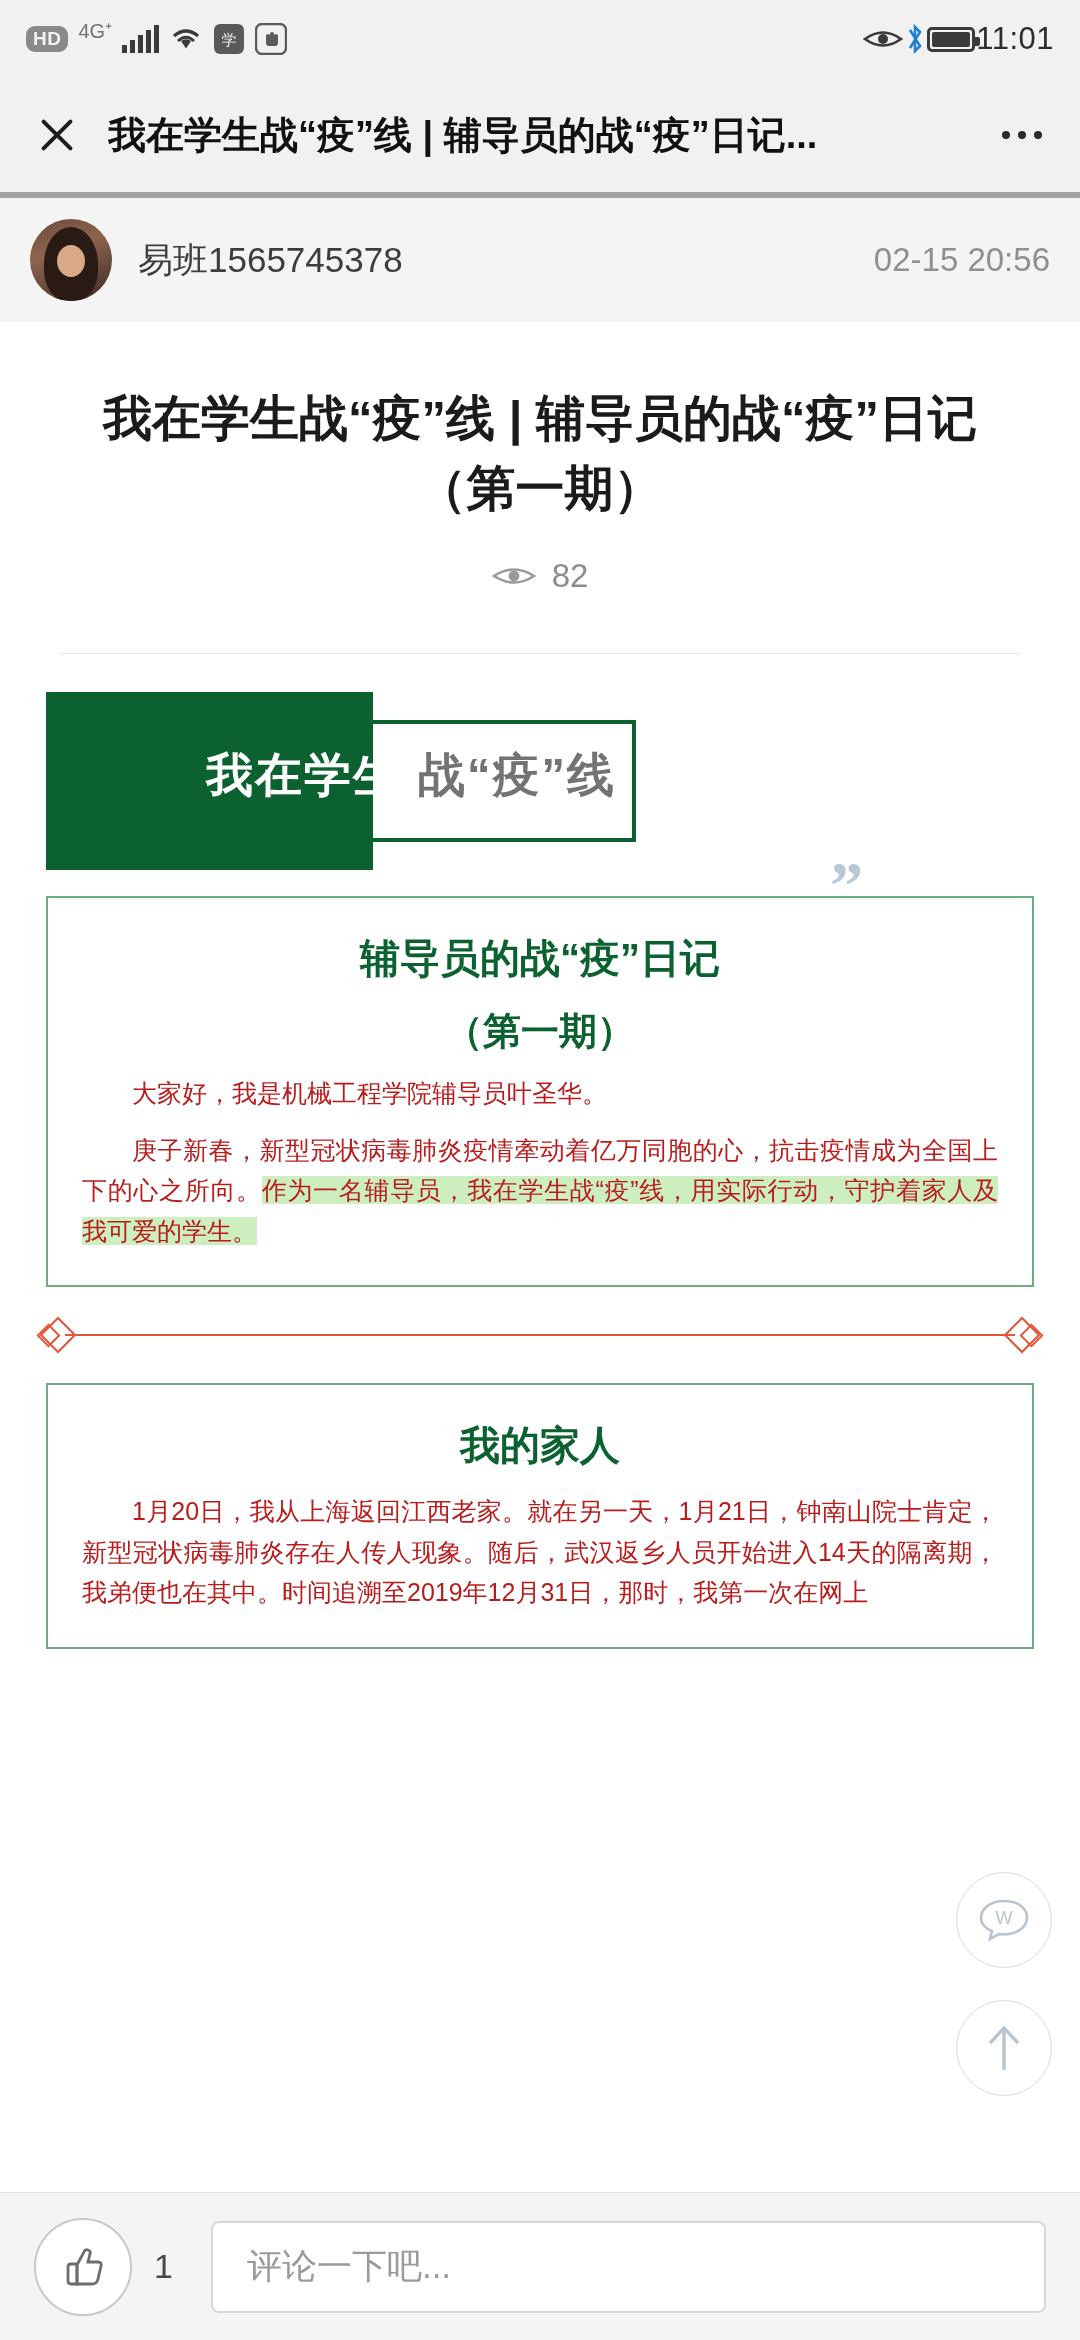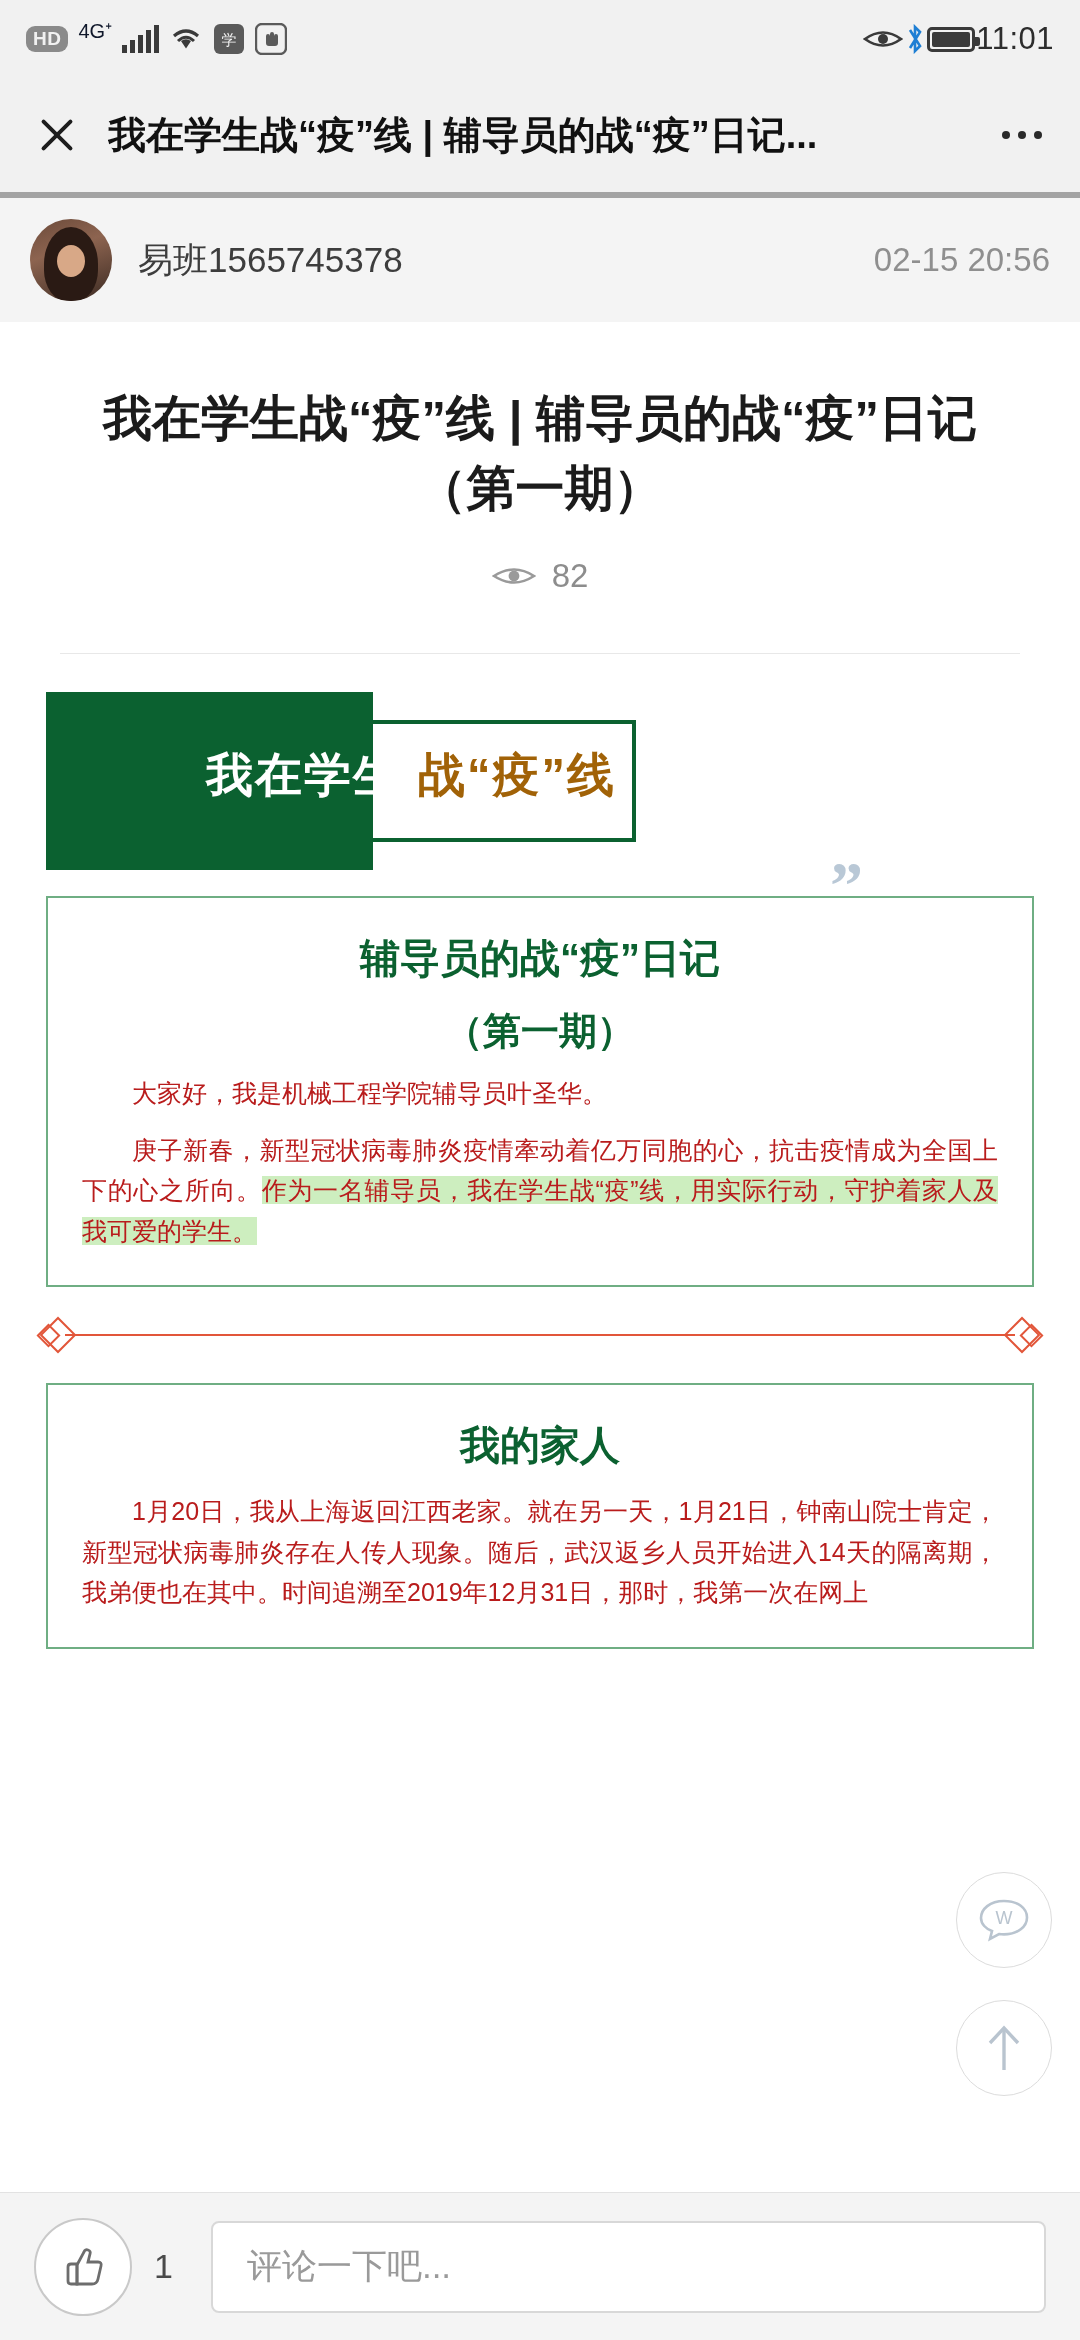--- a/index.html
+++ b/index.html
@@ -23,7 +23,7 @@
     background:#8a8a8a; color:#f1f1f1; font-size:19px; font-weight:bold;
     padding:2px 7px; border-radius:9px; letter-spacing:0.5px;
   }
-  .net-label { font-size:20px; color:#0f172a; position:relative; top:-9px; }
+  .net-label { font-size:20px; color:#737373; position:relative; top:-9px; }
   .bars { display:flex; align-items:flex-end; gap:3px; height:28px; }
   .bars i { display:block; width:5px; background:#3a3a3a; }
   .bars i:nth-child(1){height:8px}

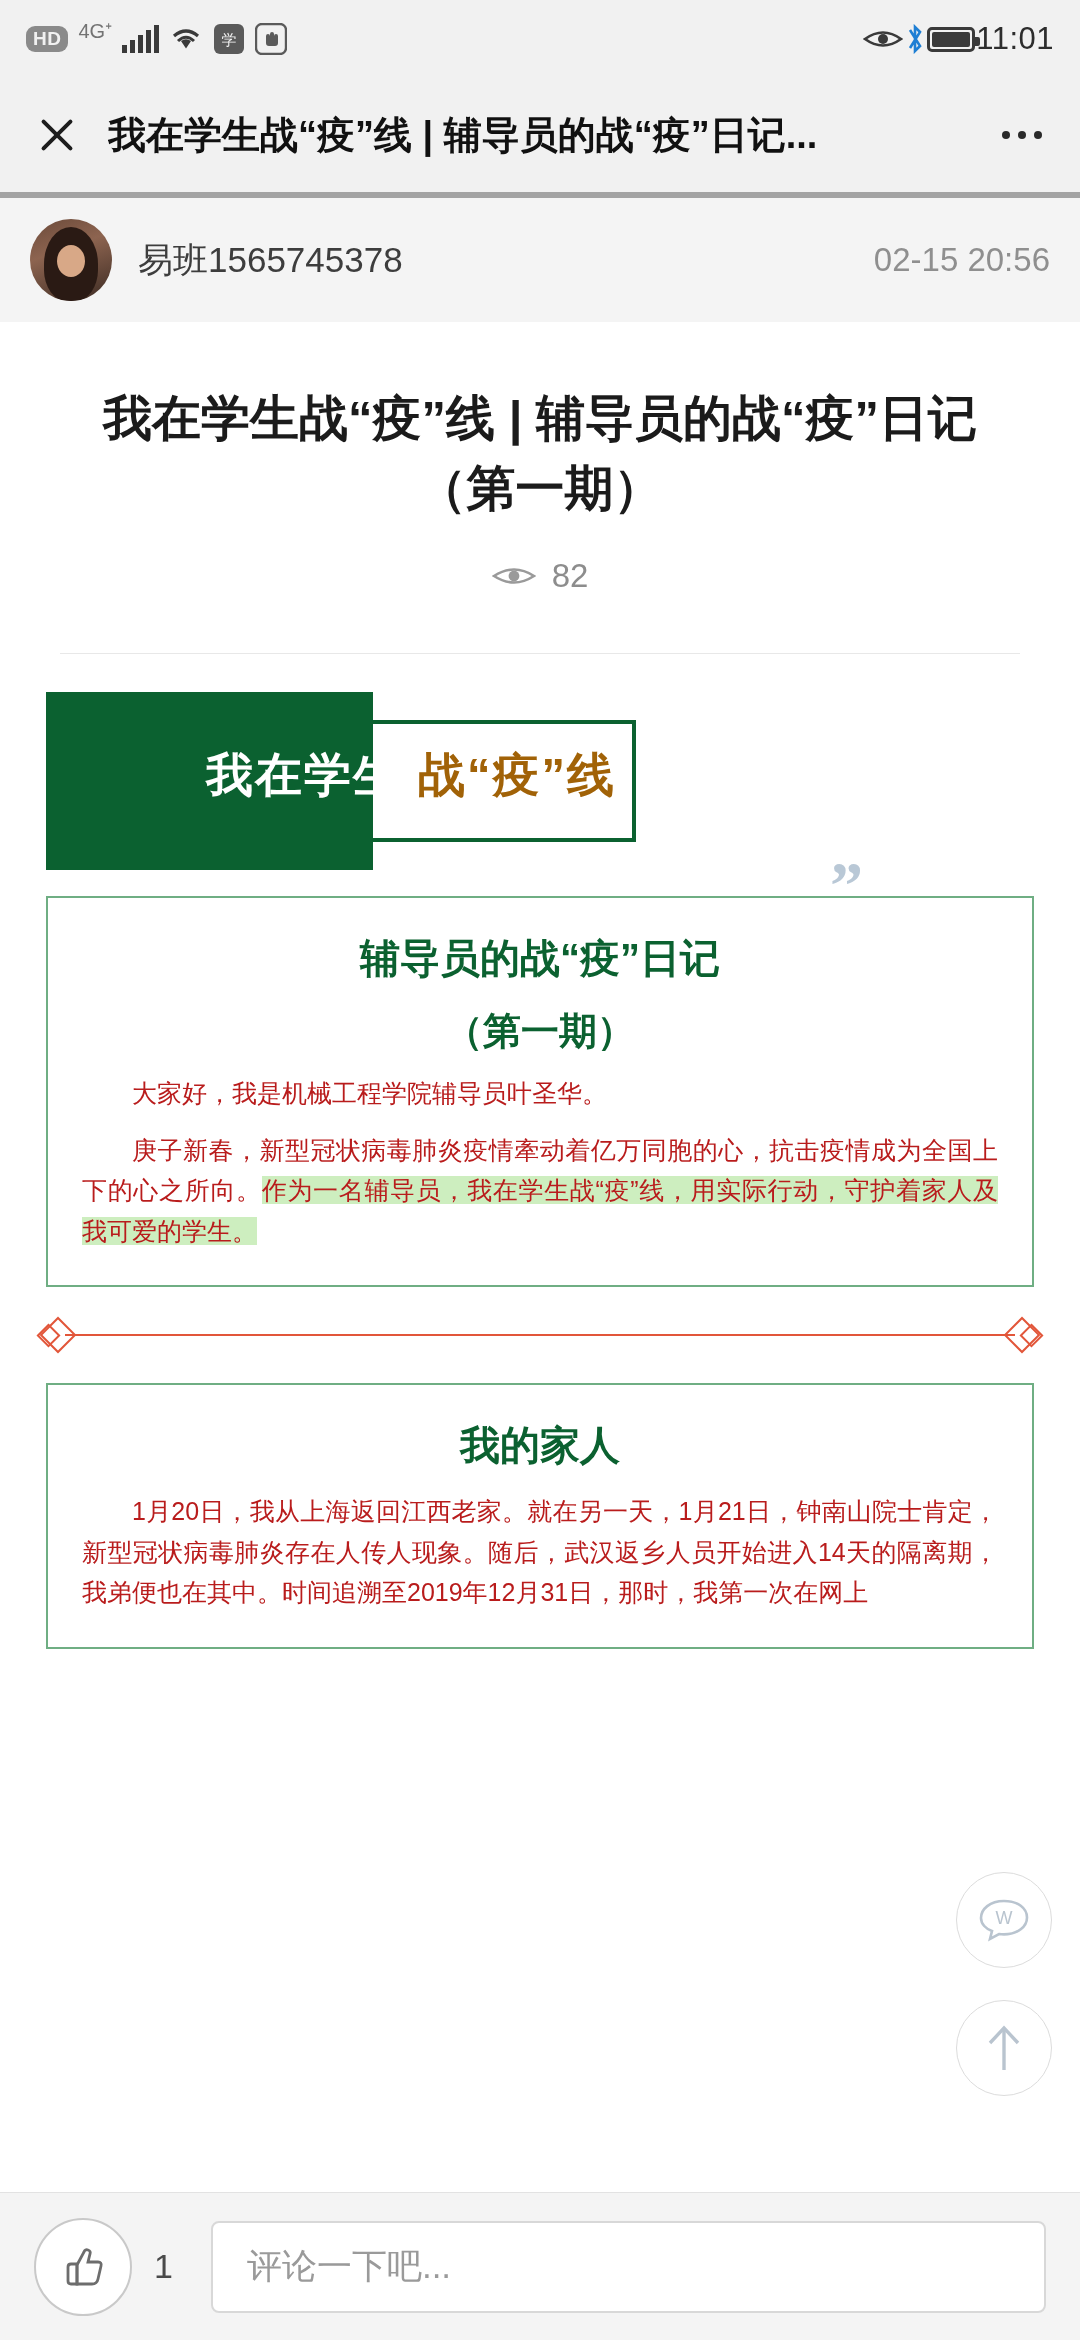--- a/index.html
+++ b/index.html
@@ -120,7 +120,7 @@
   }
   .banner .t2 {
     position:absolute; left:372px; top:52px;
-    color:#a16207; font-size:47px; font-weight:bold; letter-spacing:2px;
+    color:#737373; font-size:47px; font-weight:bold; letter-spacing:2px;
   }
 
   

